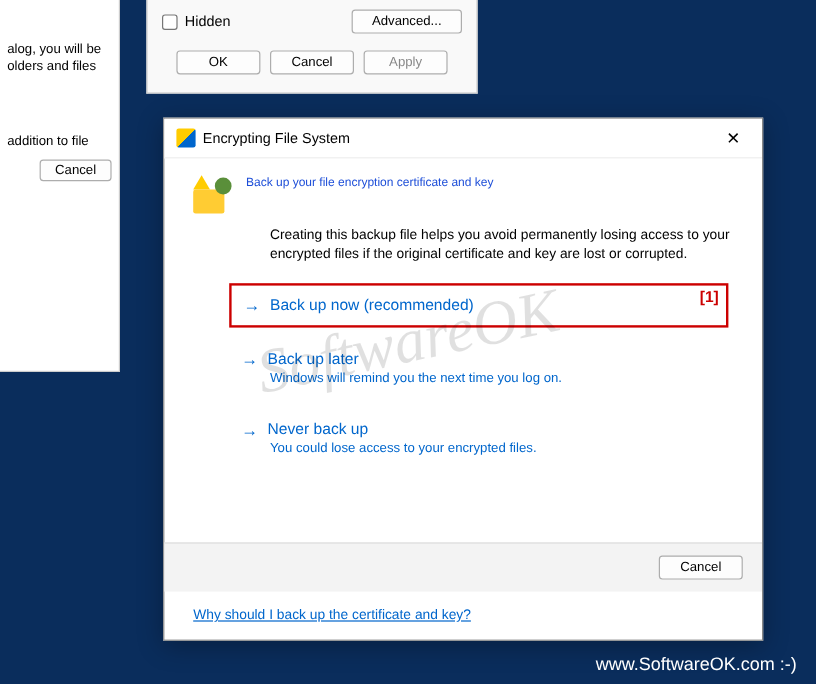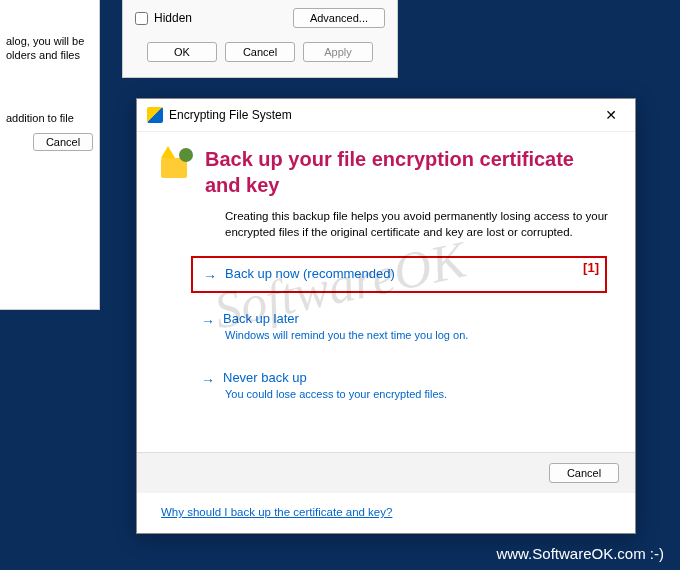--- a/index.html
+++ b/index.html
@@ -94,7 +94,7 @@
       flex-direction: column;
     }
     .efs-head-row { display: flex; gap: 12px; align-items: flex-start; margin-bottom: 10px; }
-    .efs-heading { color: #be185d; font-size: 20px; font-weight: 700; line-height: 1.3; }
+    .efs-heading { color: #1d4ed8; font-size: 10px; font-weight: 400; line-height: 1.3; }
     .efs-desc { font-size: 11.5px; color: #000; line-height: 1.4; margin-left: 64px; margin-bottom: 16px; }
     
     .efs-options { margin-left: 30px; margin-right: 4px; }

